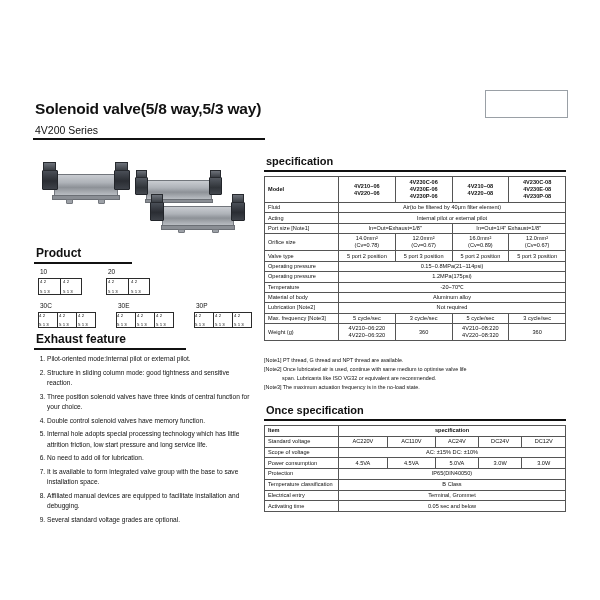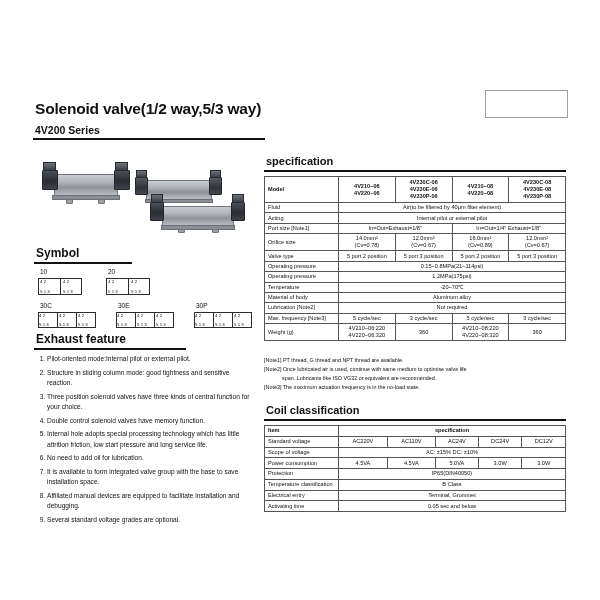--- a/index.html
+++ b/index.html
@@ -175,7 +175,7 @@
 
 <div class="page">
 
-  <div class="title">Solenoid valve(1/2 way,5/3 way)</div>
+  <div class="title">Solenoid valve(5/8 way,5/3 way)</div>
   <div class="series">4V200 Series</div>
   <div class="title-rule"></div>
   <div class="logo-box"></div>

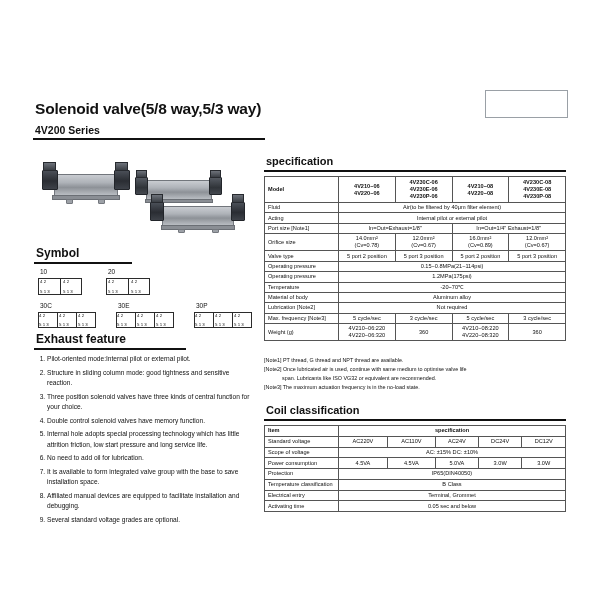--- a/index.html
+++ b/index.html
@@ -24,7 +24,7 @@
   }
   .series {
     position:absolute; left:35px; top:124px;
-    font-size:10.5px; font-weight:bold; color:#111;
+    font-size:10.5px; font-weight:normal; color:#111;
   }
   .title-rule {
     position:absolute; left:33px; top:138px; width:232px; height:2px;

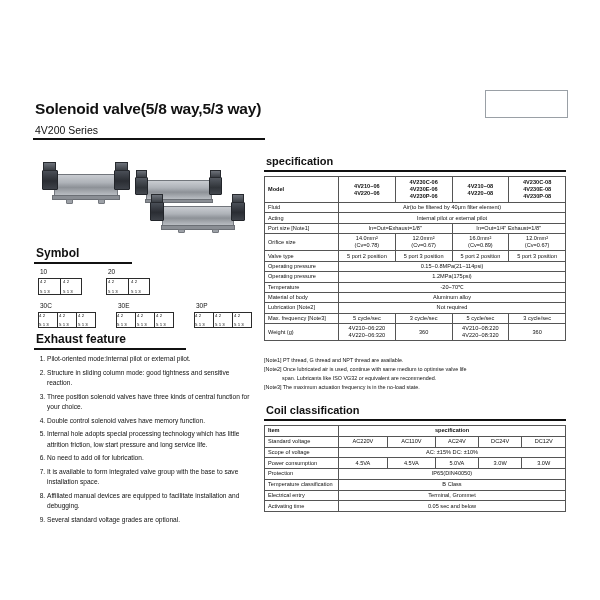--- a/index.html
+++ b/index.html
@@ -208,7 +208,7 @@
     <div class="port" style="left:176px; top:61px; width:7px; height:4px;"></div>
   </div>
 
-  <div class="symbol-h">Symbol</div>
+  <div class="symbol-h">Product</div>
   <div class="symbol-rule"></div>
 
   <div class="sym-grid">

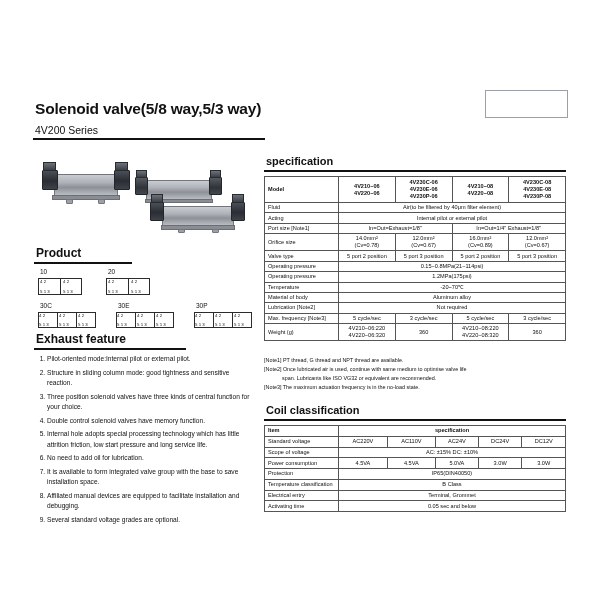--- a/index.html
+++ b/index.html
@@ -374,7 +374,7 @@
     <div>[Note3]  The maximum actuation frequency is in the no-load state.</div>
   </div>
 
-  <div class="coil-h">Coil classification</div>
+  <div class="coil-h">Once specification</div>
   <div class="coil-rule"></div>
 
   <table class="coil-spec">

